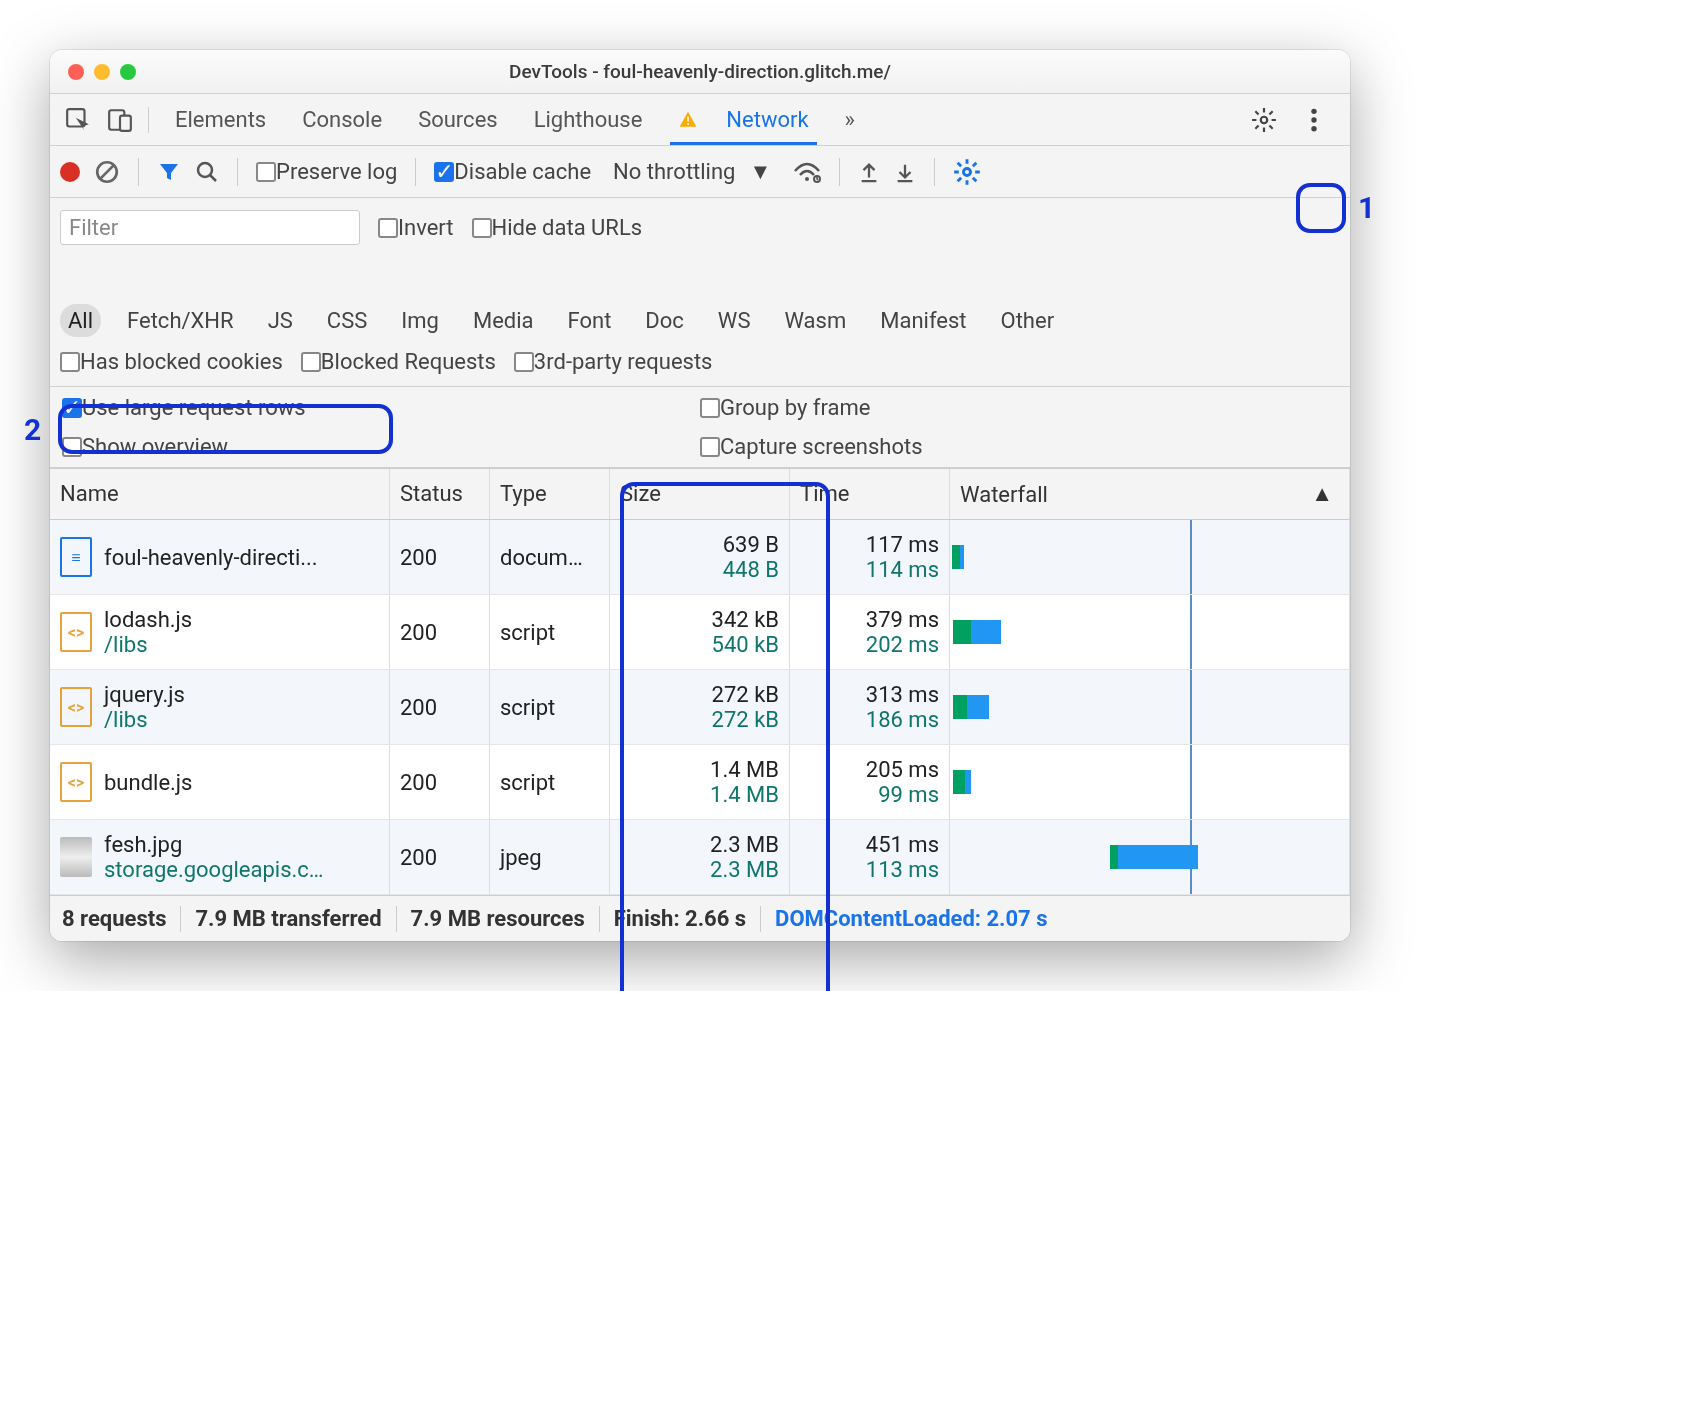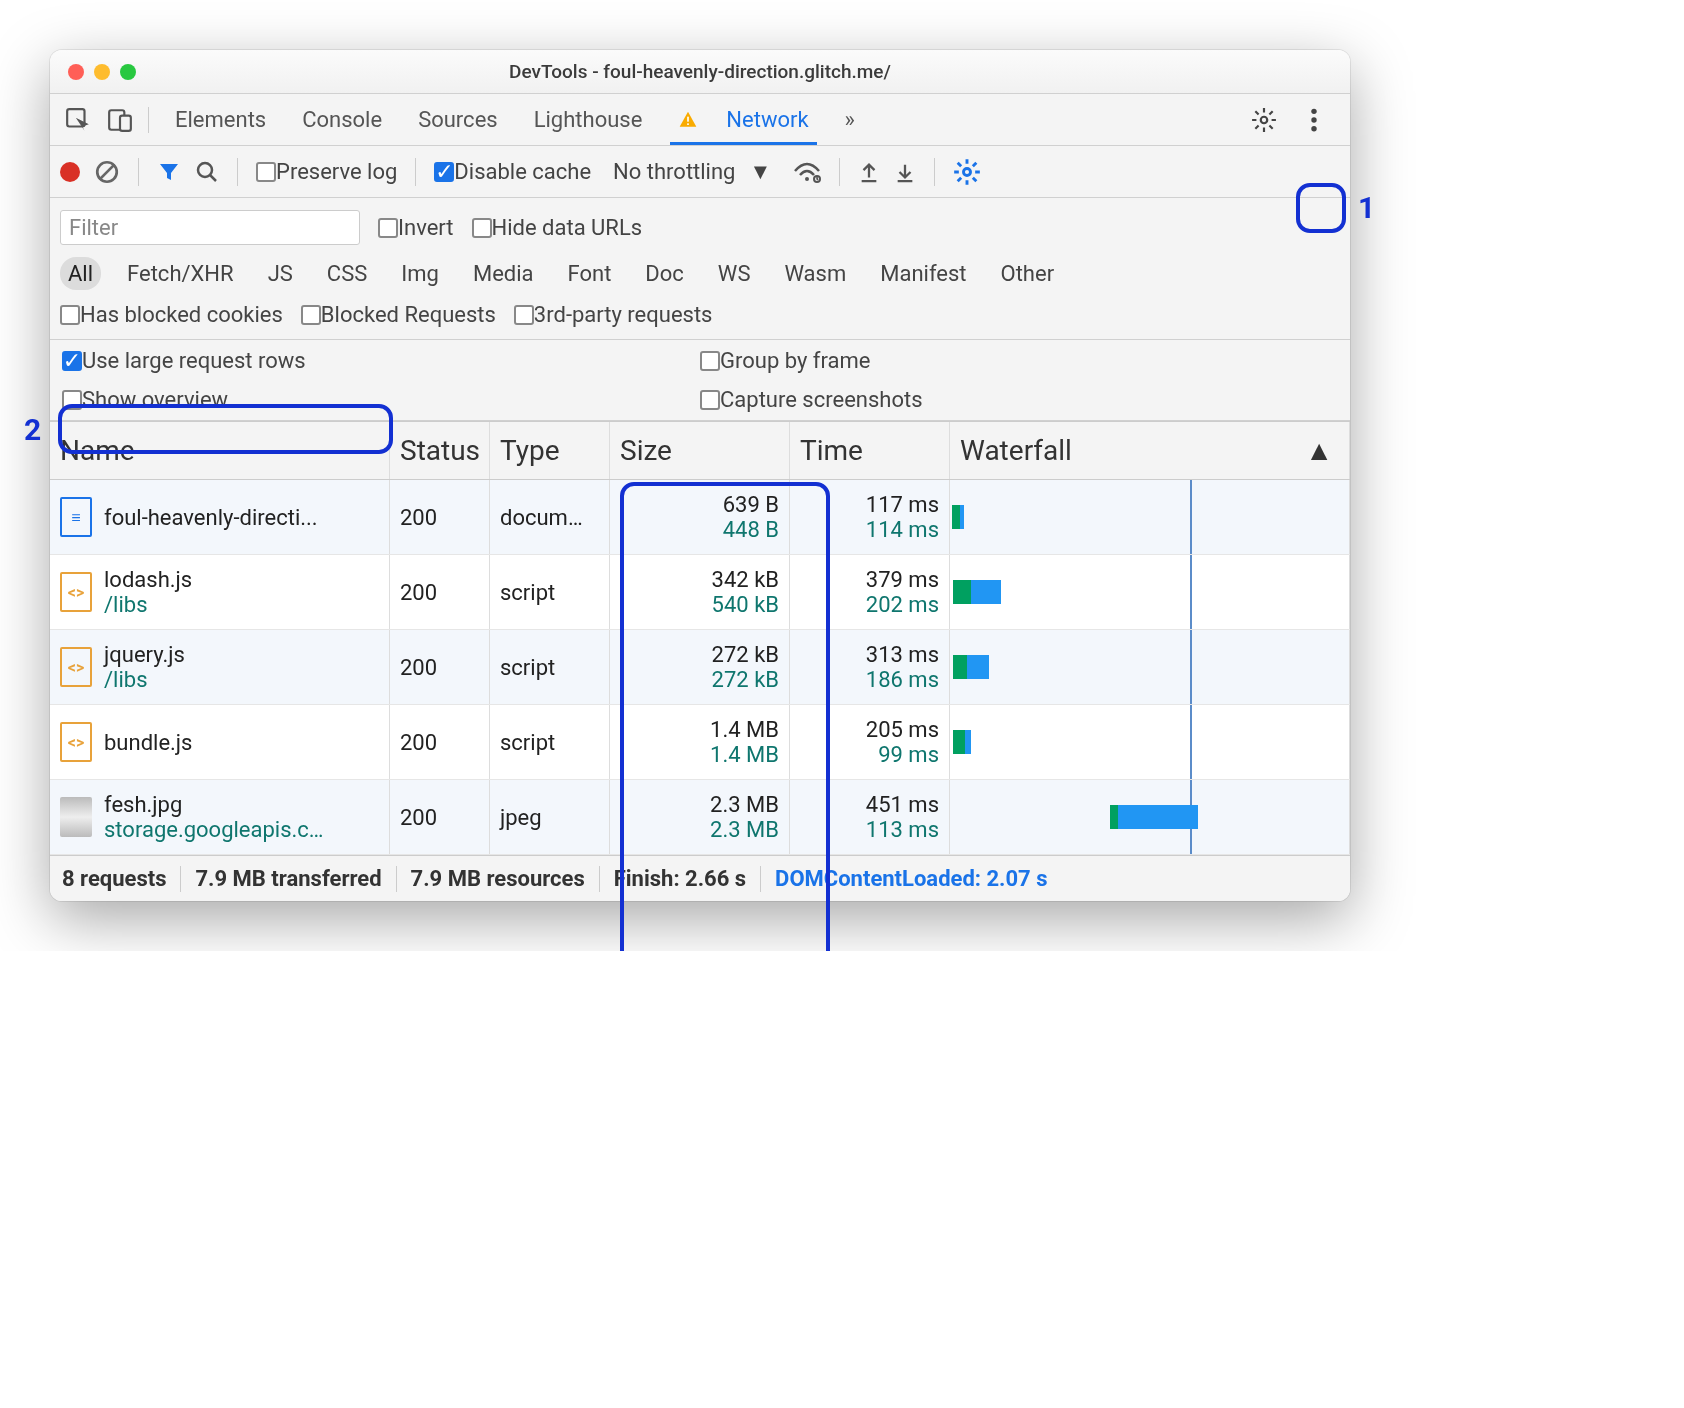--- a/index.html
+++ b/index.html
@@ -28,7 +28,7 @@
   .filterbar { display:flex; flex-direction:column; background:#f4f4f4; border-bottom:1px solid #d0d0d0; padding:6px 10px; font-size:22px; color:#444;justify-content:center;}
   .filterbar .row { display:flex; align-items:center; gap:18px; padding:6px 0; }
   .filterinput { background:#fff; border:1px solid #ccc; padding:4px 8px; width:300px; border-radius:3px; font-size:22px; color:#888;}
-  .chip { padding:4px 8px; border-radius:16px; }
+  .chip { padding:4px 8px; border-radius:16px;margin-top:47px; }
   .chip.sel { background:#dcdcdc; color:#222; }
   .opts { display:grid; grid-template-columns: 1fr 1fr; background:#f4f4f4; border-bottom:1px solid #d0d0d0; padding:8px 12px; row-gap:14px; font-size:22px; color:#444;}
   .thead { display:flex; background:#f4f4f4; border-top:1px solid #ccc; border-bottom:1px solid #ccc; font-size:28px; color:#333;}

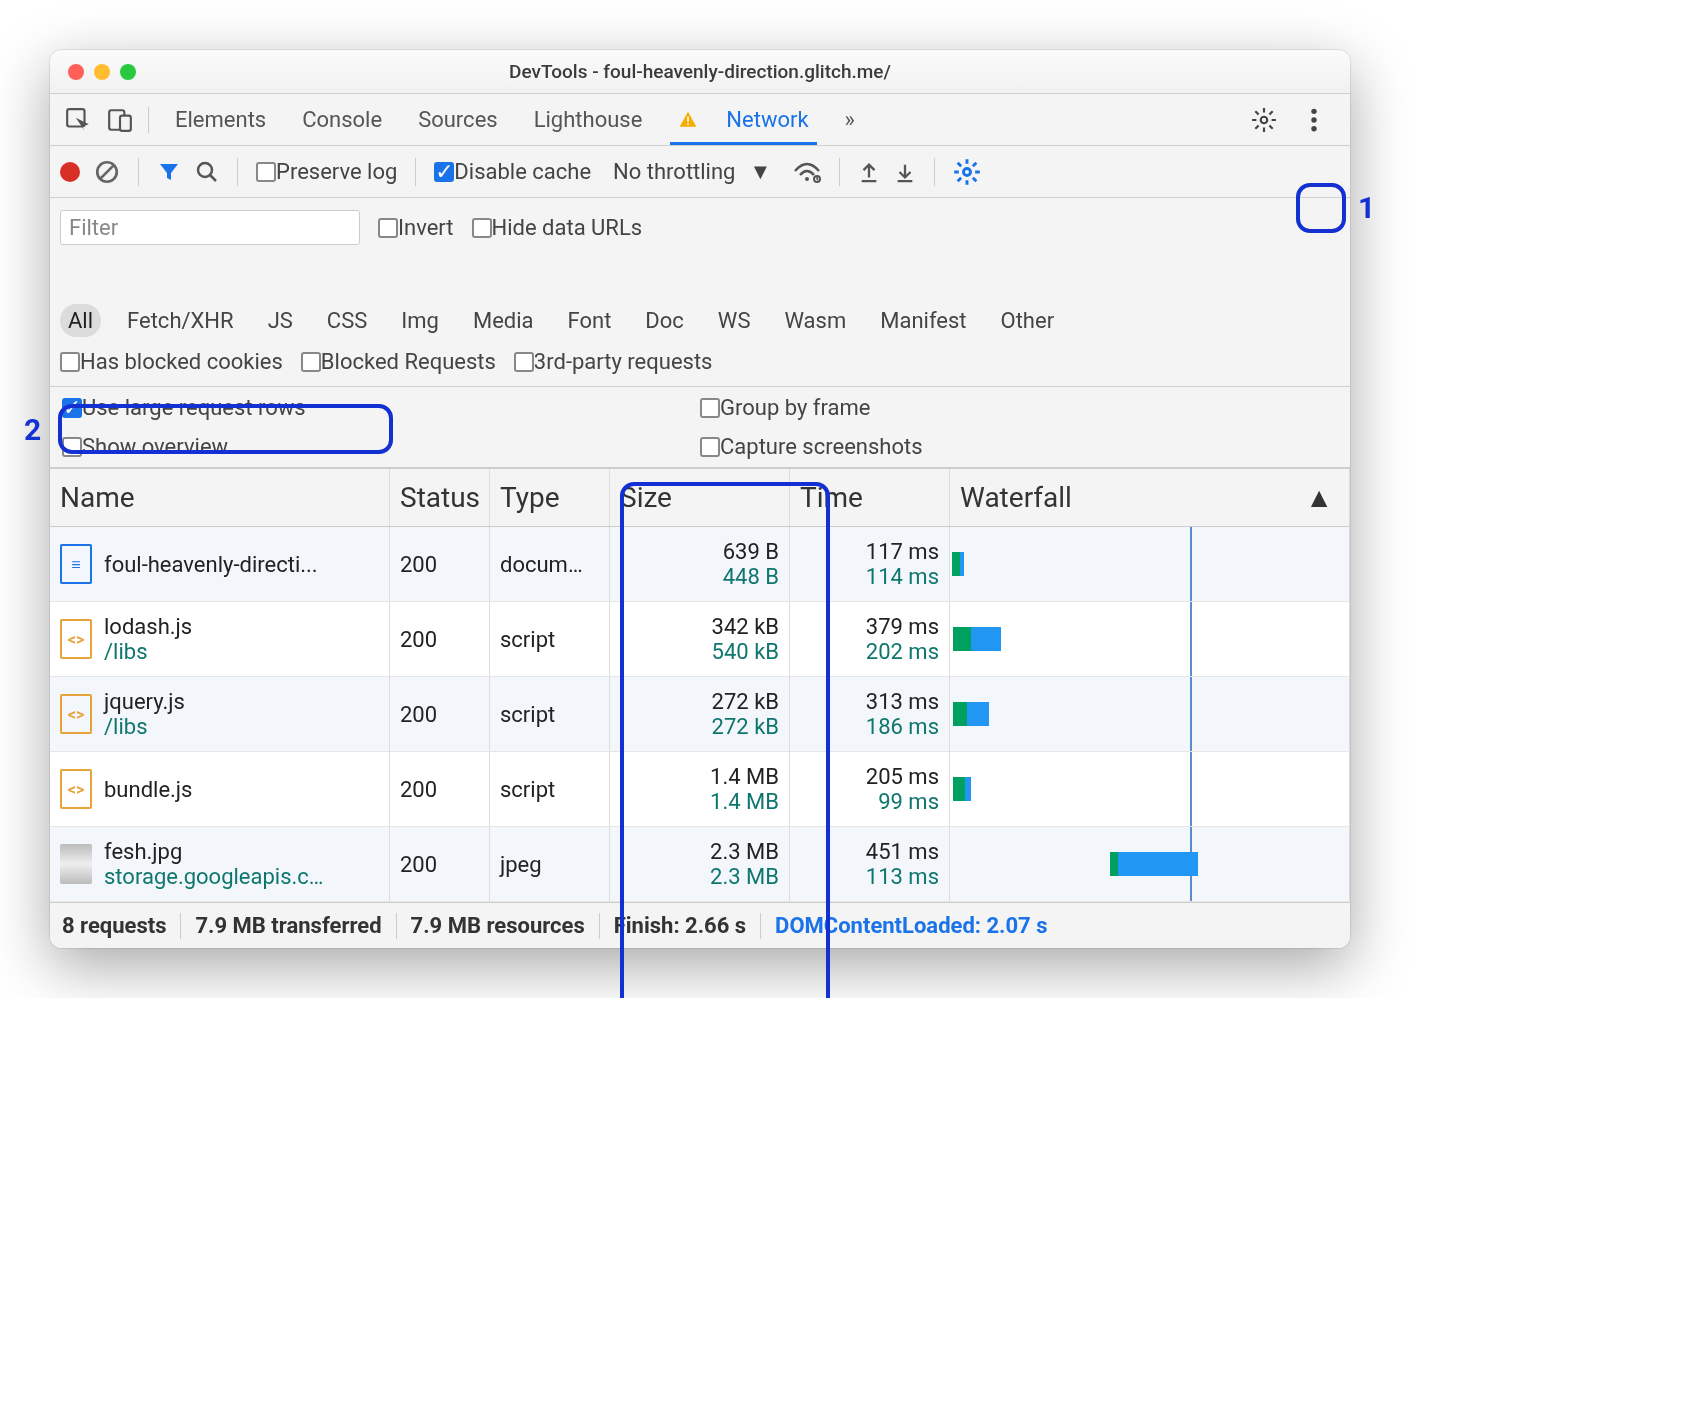--- a/index.html
+++ b/index.html
@@ -31,7 +31,7 @@
   .chip { padding:4px 8px; border-radius:16px;margin-top:47px; }
   .chip.sel { background:#dcdcdc; color:#222; }
   .opts { display:grid; grid-template-columns: 1fr 1fr; background:#f4f4f4; border-bottom:1px solid #d0d0d0; padding:8px 12px; row-gap:14px; font-size:22px; color:#444;}
-  .thead { display:flex; background:#f4f4f4; border-top:1px solid #ccc; border-bottom:1px solid #ccc; font-size:28px; color:#333;}
+  .thead { display:flex; background:#f4f4f4; border-top:1px solid #ccc; border-bottom:1px solid #ccc; font-size:22px; color:#333;}
   .thead .col, .trow .col { padding:12px 10px; border-right:1px solid #ddd; }
   .col.name{width:340px;} .col.status{width:100px;} .col.type{width:120px;} .col.size{width:180px; text-align:right;} .col.time{width:160px; text-align:right;} .col.wf{flex:1; position:relative;}
   .thead .col.wf { display:flex; justify-content:space-between; align-items:center; padding-right:16px;}

